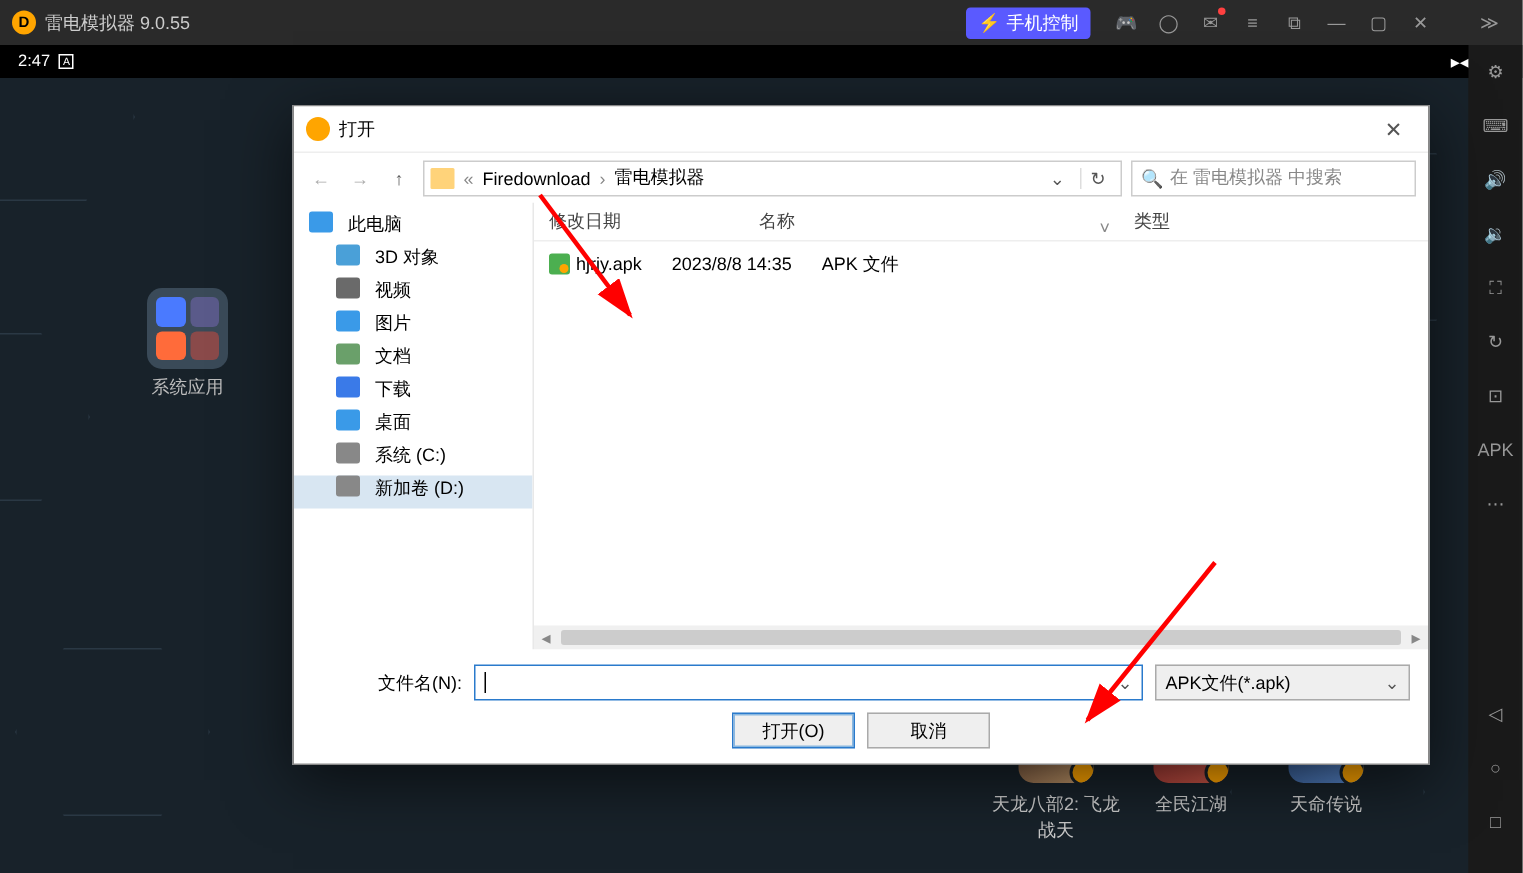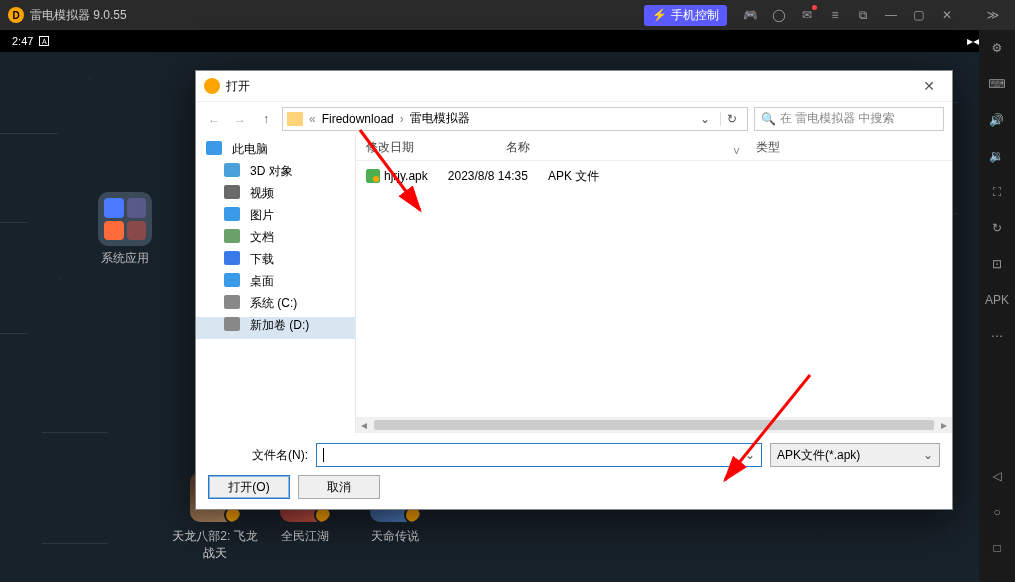--- a/index.html
+++ b/index.html
@@ -96,7 +96,7 @@
 .dlg-bottom .fn .dd{margin-left:auto;color:#555;}
 .dlg-bottom .ft{width:170px;height:24px;border:1px solid #aaa;padding:0 6px;display:flex;align-items:center;background:#efefef;}
 .dlg-bottom .ft .dd{margin-left:auto;color:#555;}
-.dlg-bottom .r2{display:flex;justify-content:flex-start;gap:8px;}
+.dlg-bottom .r2{display:flex;justify-content:center;gap:8px;}
 .dlg-bottom .btn{width:82px;height:24px;border:1px solid #aaa;background:#efefef;color:#000;display:flex;align-items:center;justify-content:center;cursor:pointer;}
 .dlg-bottom .btn.primary{border:1px solid #2a7acc;box-shadow:0 0 0 1px #8ab8e0 inset;}
 

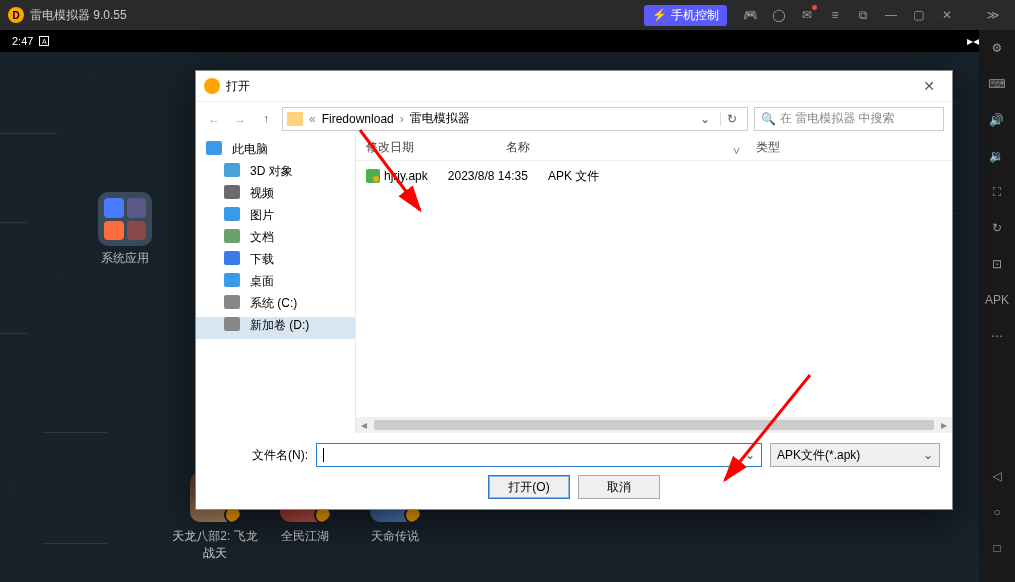--- a/index.html
+++ b/index.html
@@ -33,7 +33,7 @@
 .app-folder .fbox .a4{background:#8a4a4a;}
 
 
-.dock{position:absolute;bottom:20px;left:170px;right:50px;display:flex;justify-content:flex-start;}
+.dock{position:absolute;bottom:20px;left:170px;right:50px;display:flex;justify-content:flex-end;}
 .dock .app{width:90px;text-align:center;color:#ccc;font-size:11px;}
 .dock .app .icon{width:50px;height:50px;border-radius:10px;margin:0 auto 6px;position:relative;overflow:hidden;}
 .dock .app .icon .badge{position:absolute;bottom:-2px;right:-2px;width:18px;height:18px;background:#ffa500;border-radius:50%;border:2px solid #18222a;}

